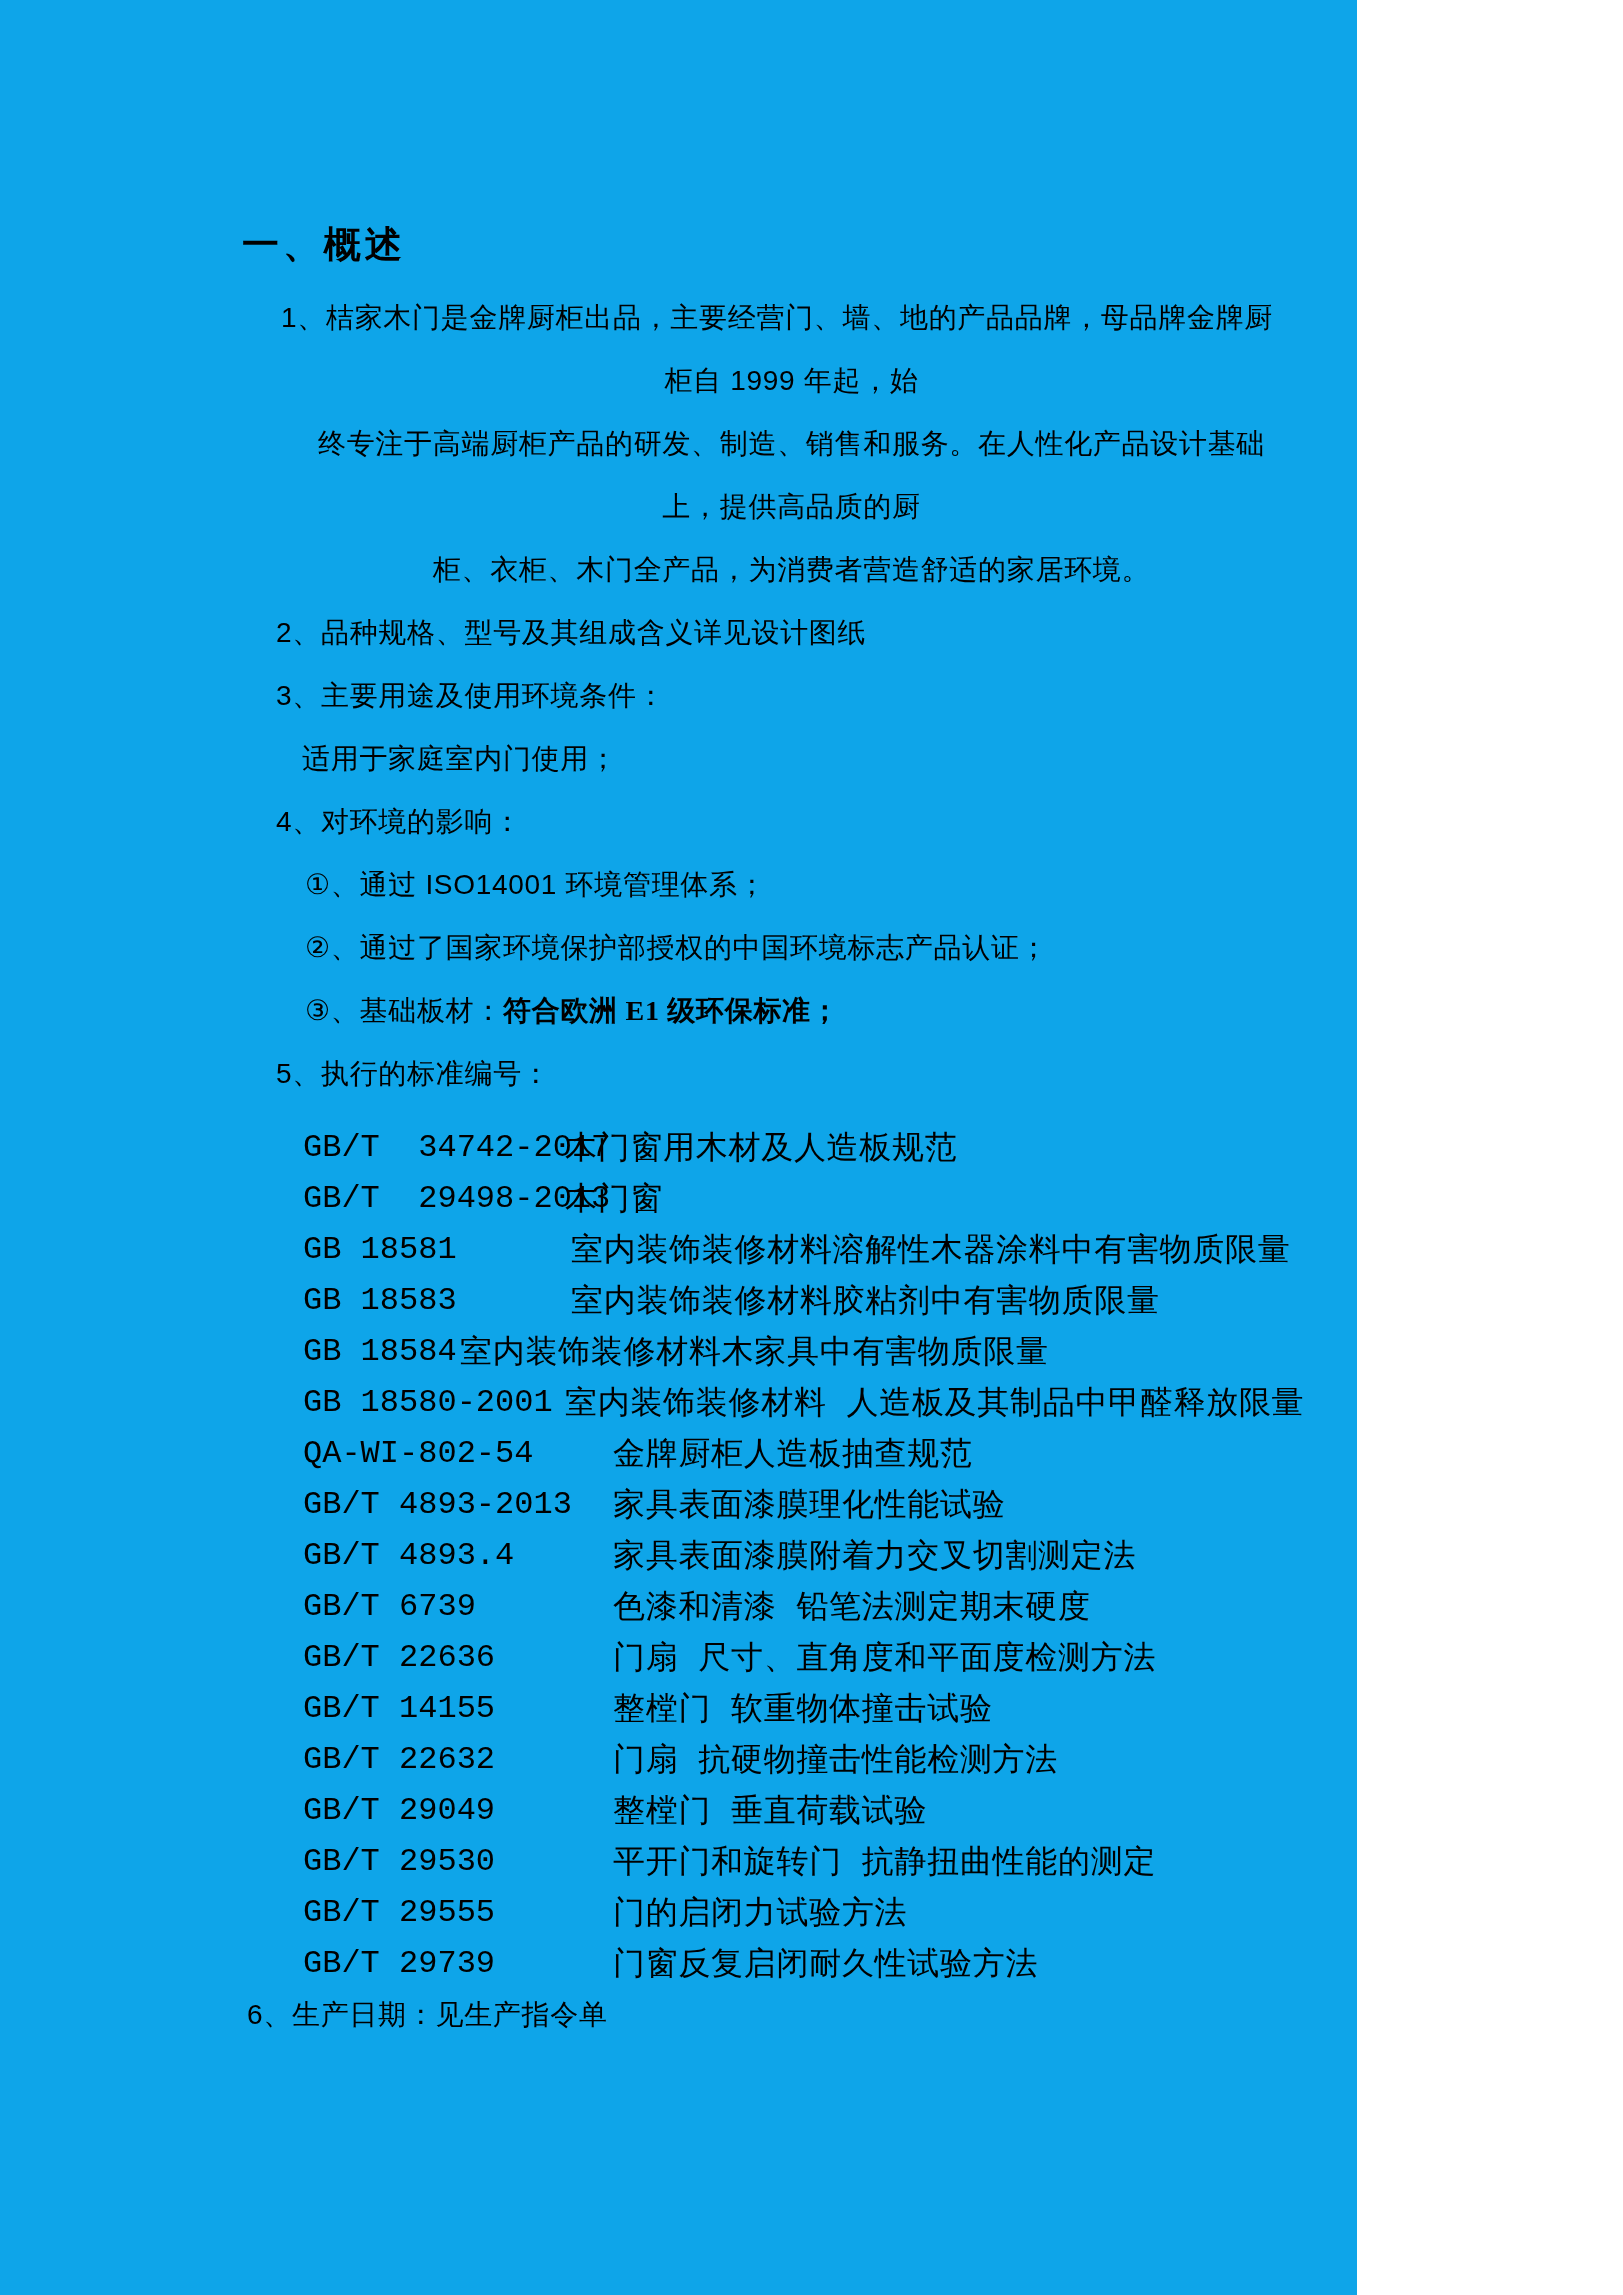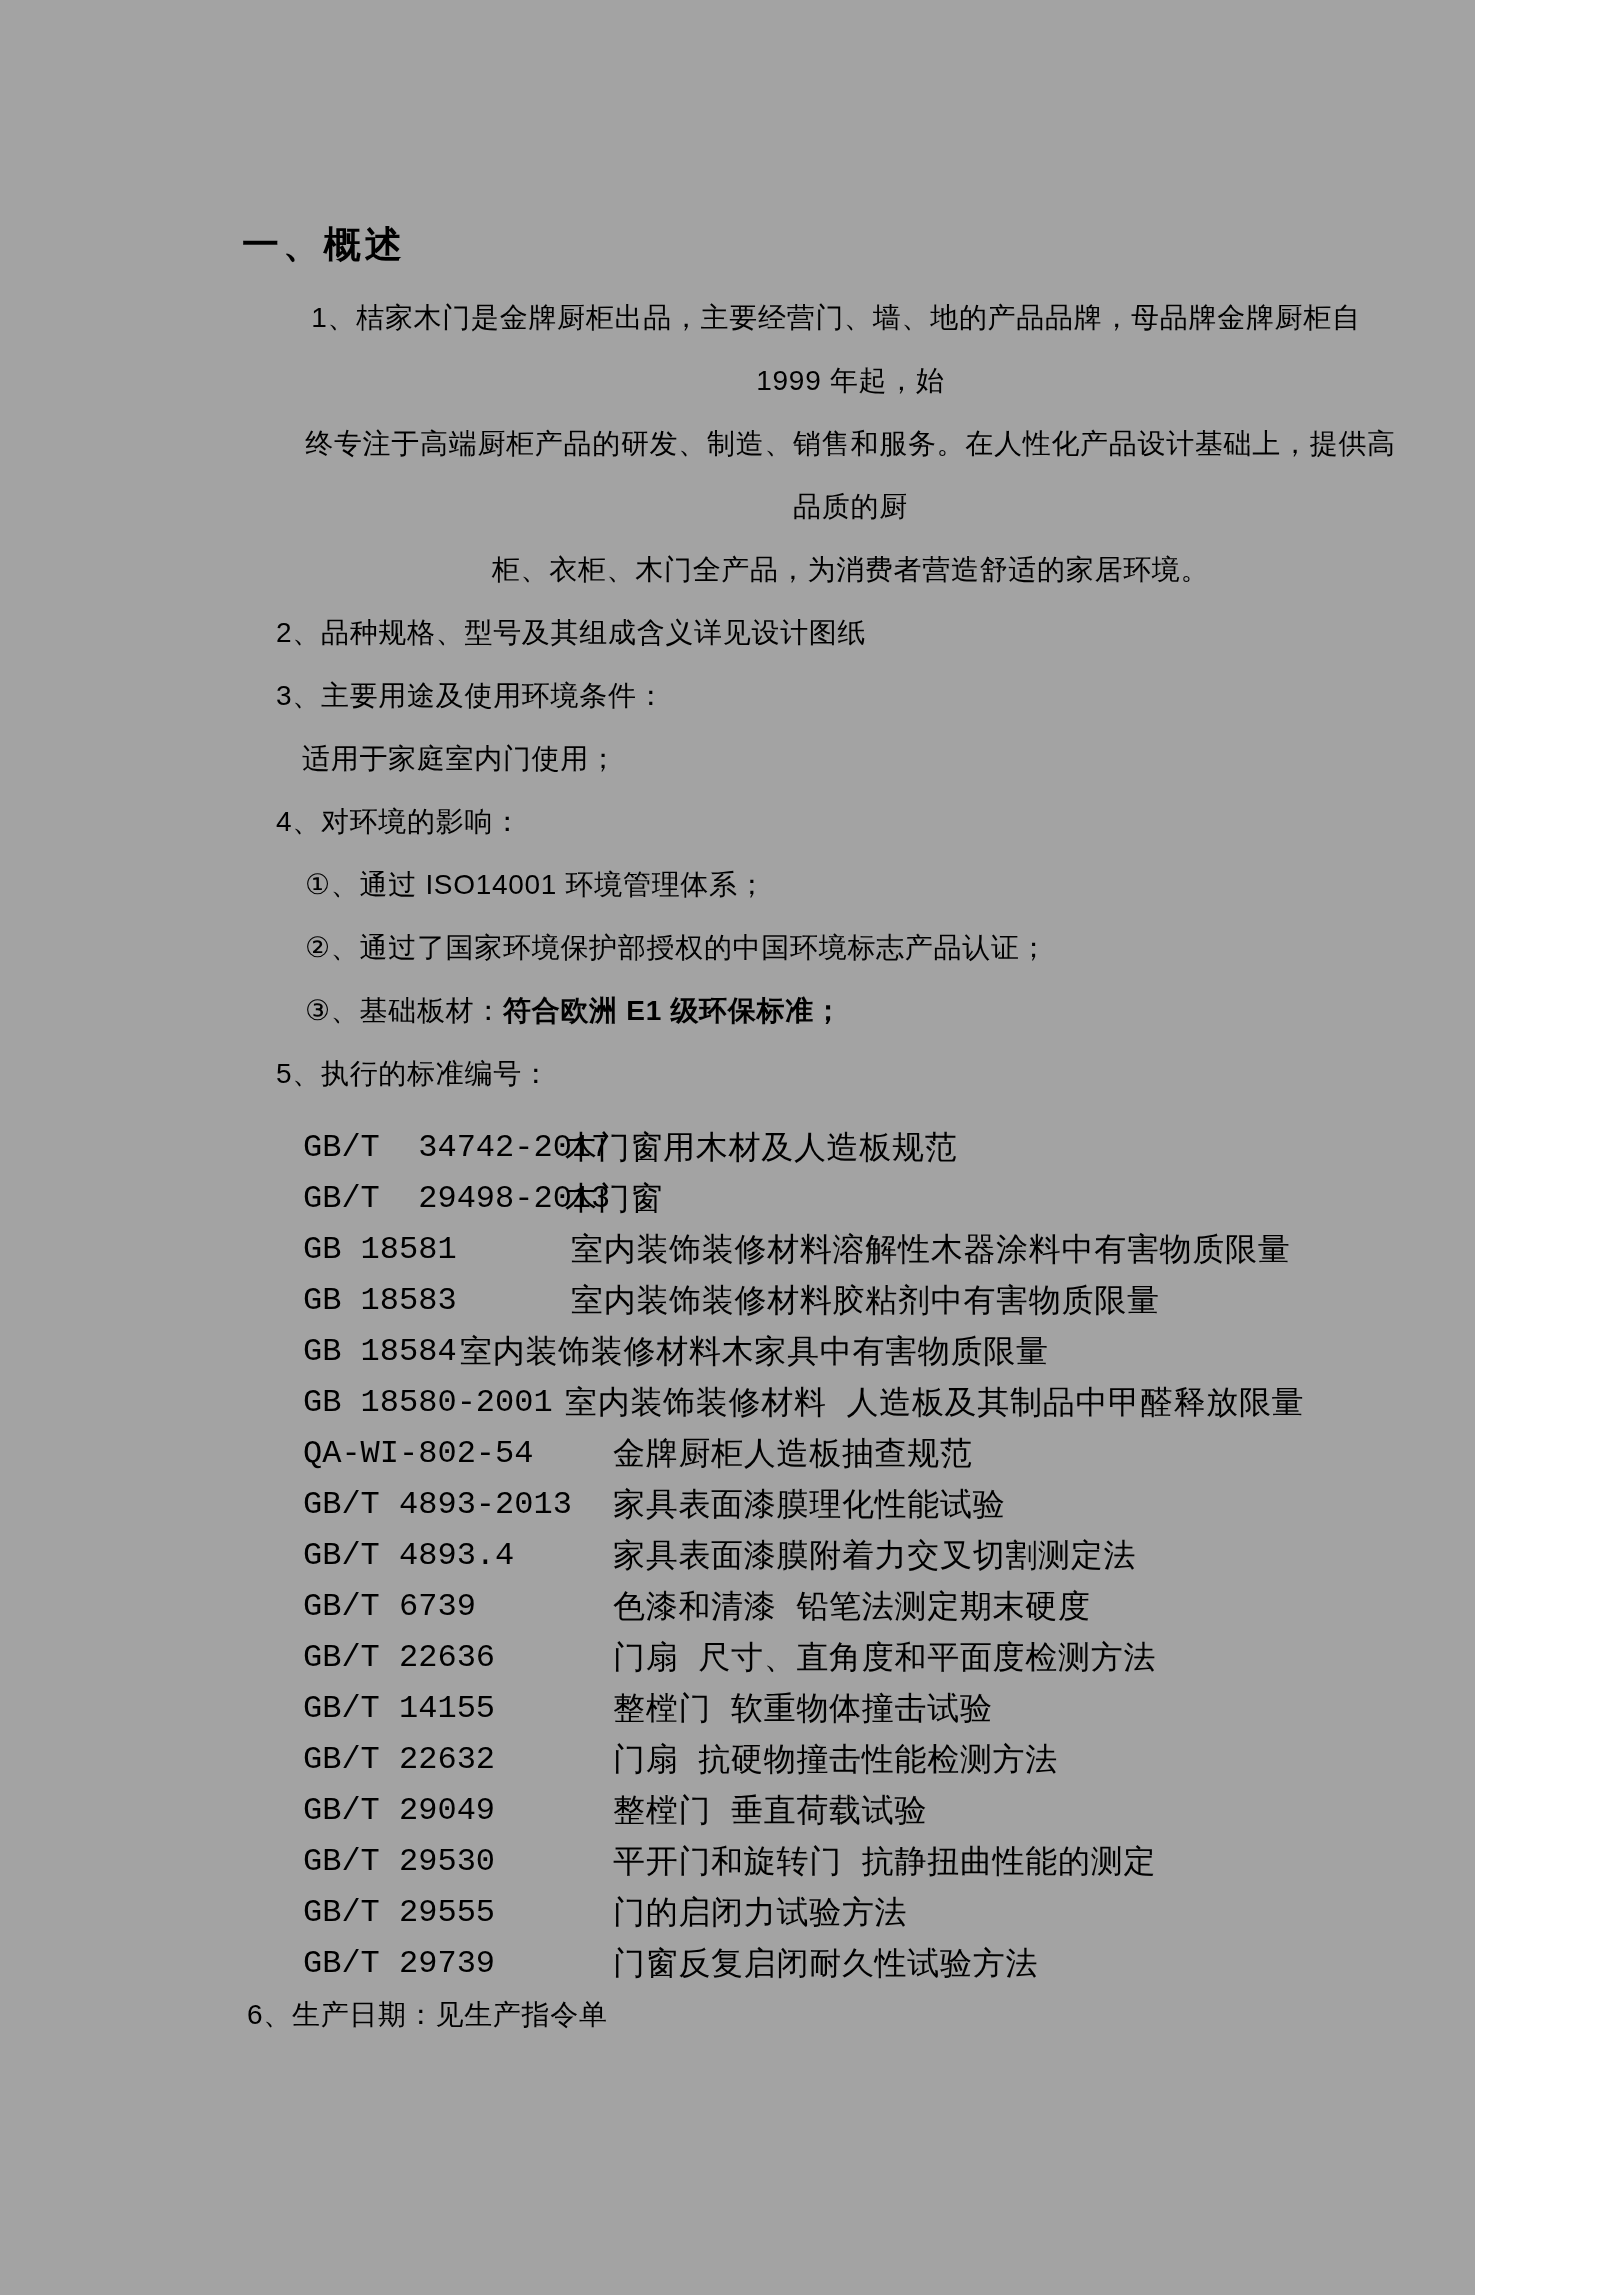--- a/index.html
+++ b/index.html
@@ -9,9 +9,9 @@
   }
   .page {
     position: relative;
-    width: 1475px;
+    width: 1357px;
     height: 2295px;
-    background: #a3a3a3;
+    background: #0ea5e9;
     color: #000000;
     font-family: "Liberation Sans", "DejaVu Sans", sans-serif;
     overflow: hidden;

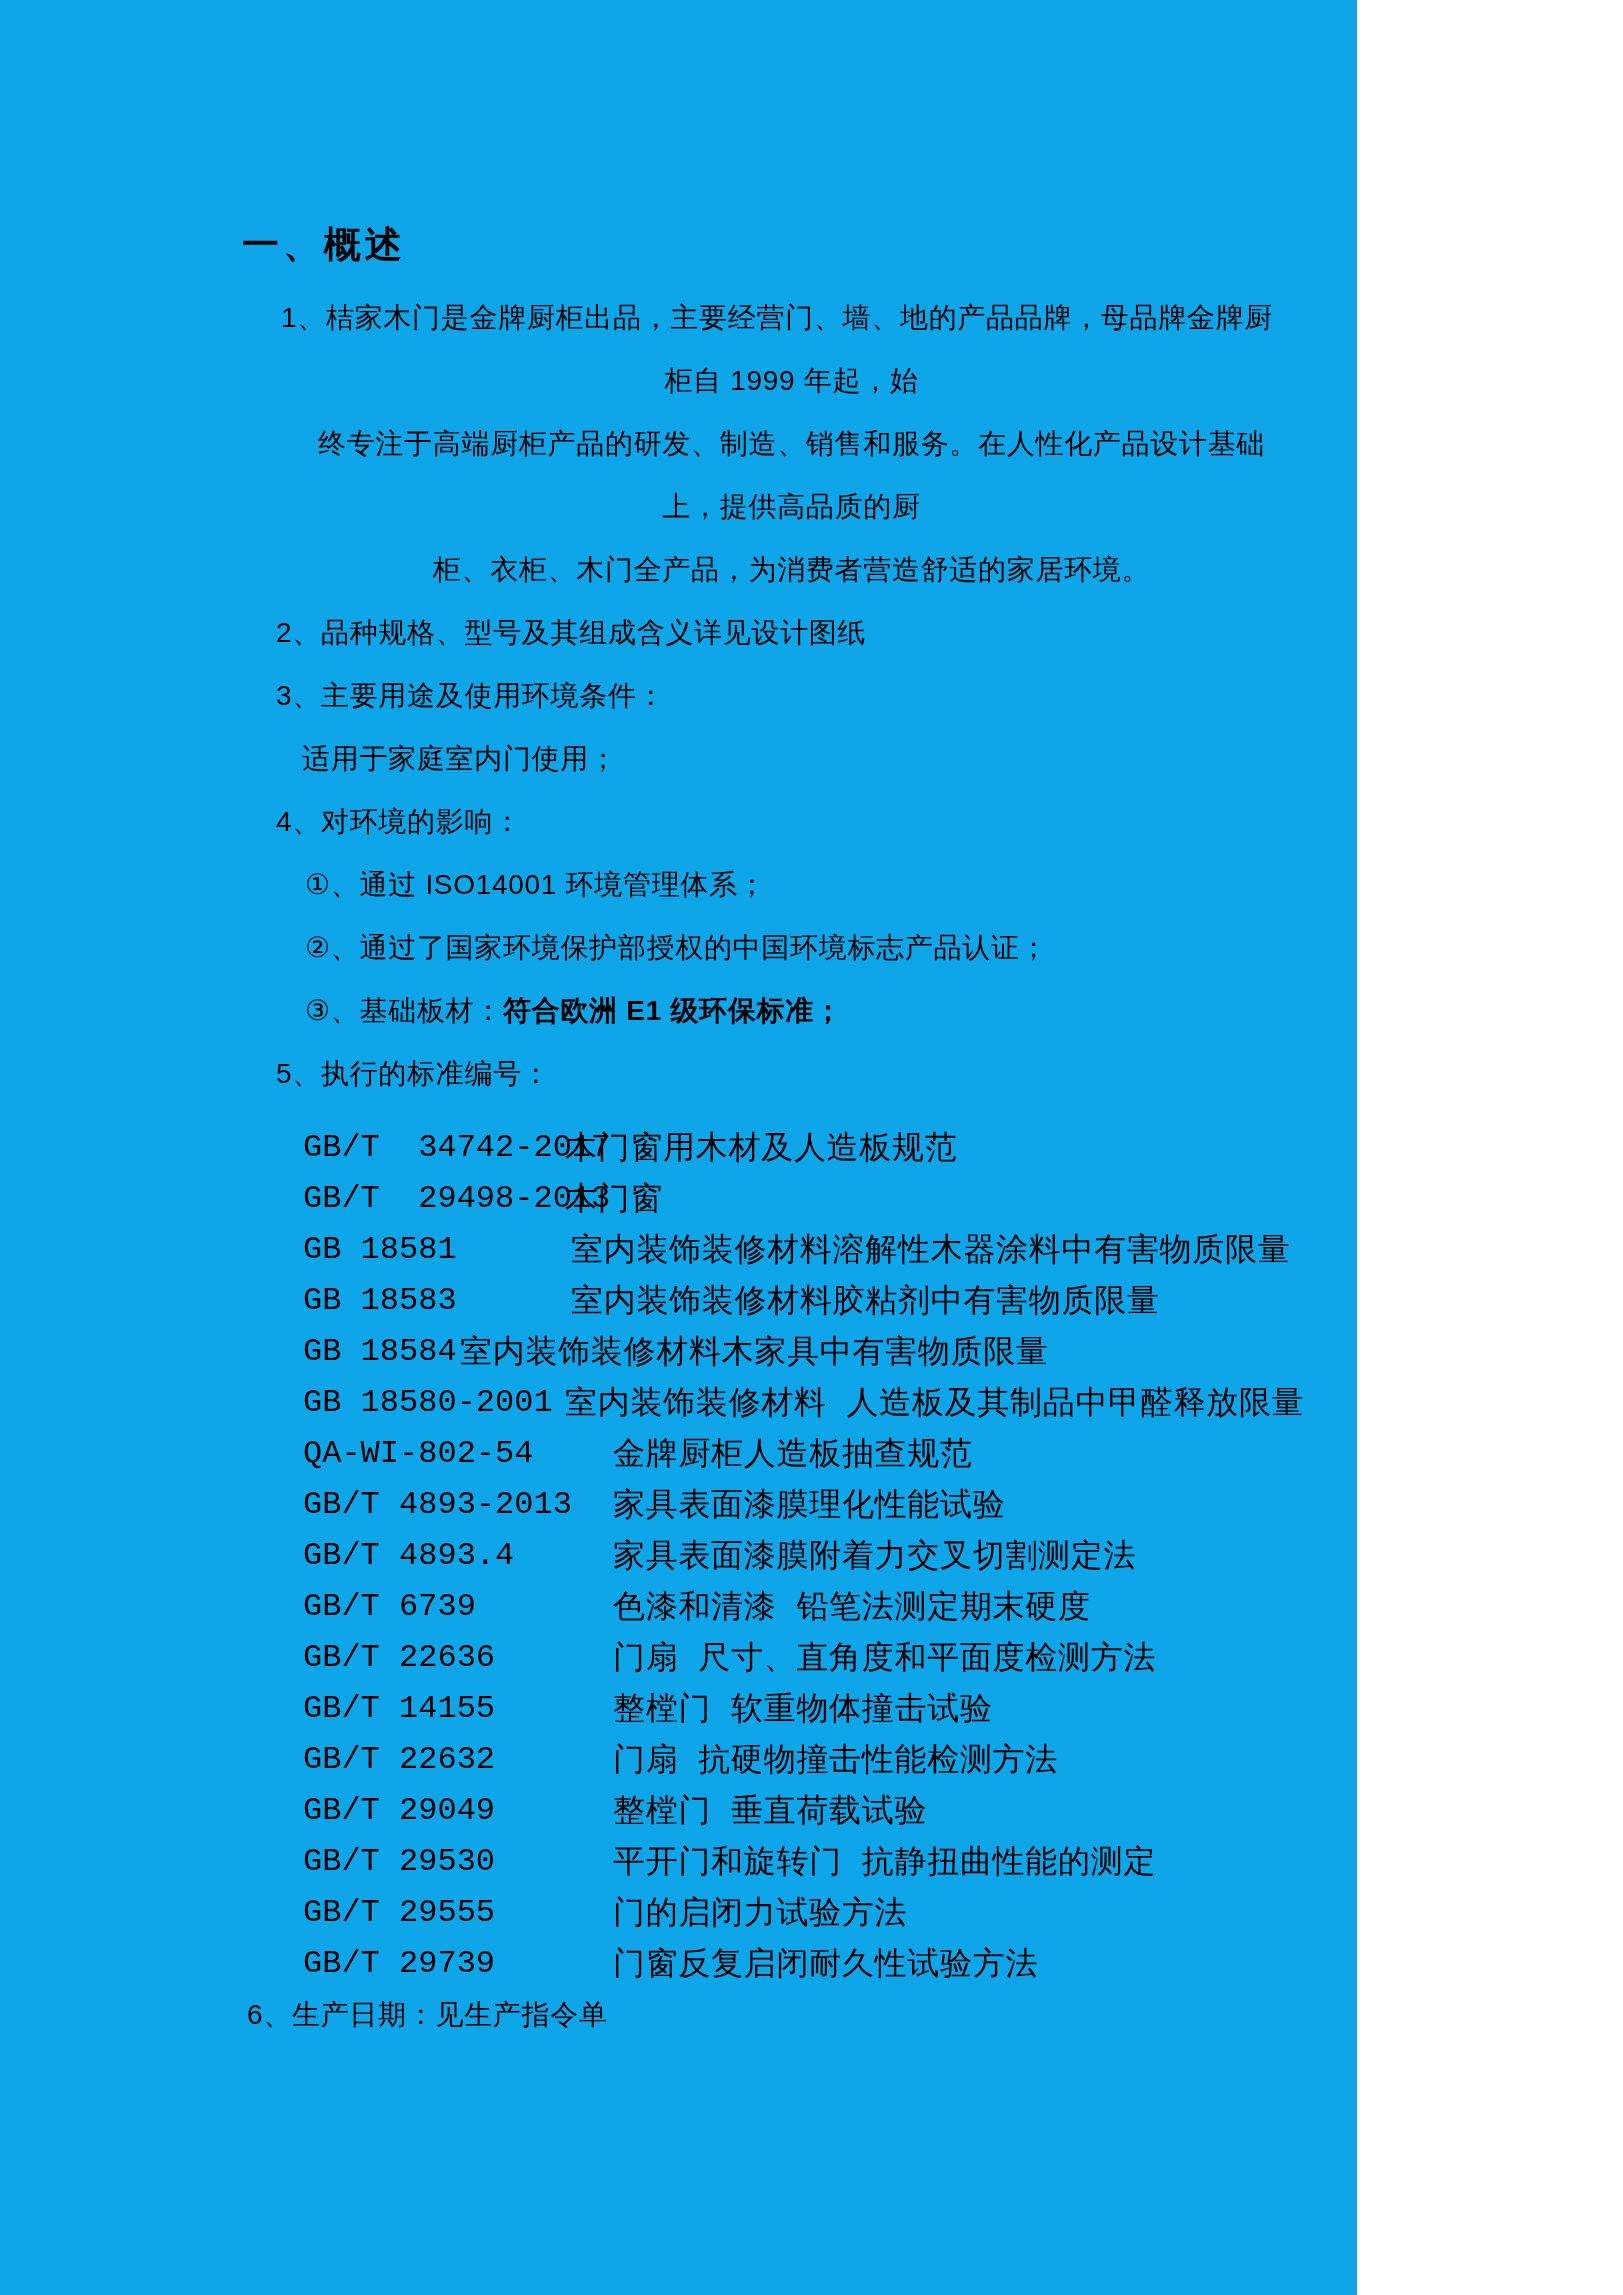--- a/index.html
+++ b/index.html
@@ -50,6 +50,7 @@
   }
   .bold-seg {
     font-weight: 700;
+    font-family: Liberation Serif, serif;
   }
   .standards {
     margin-top: 17px;

